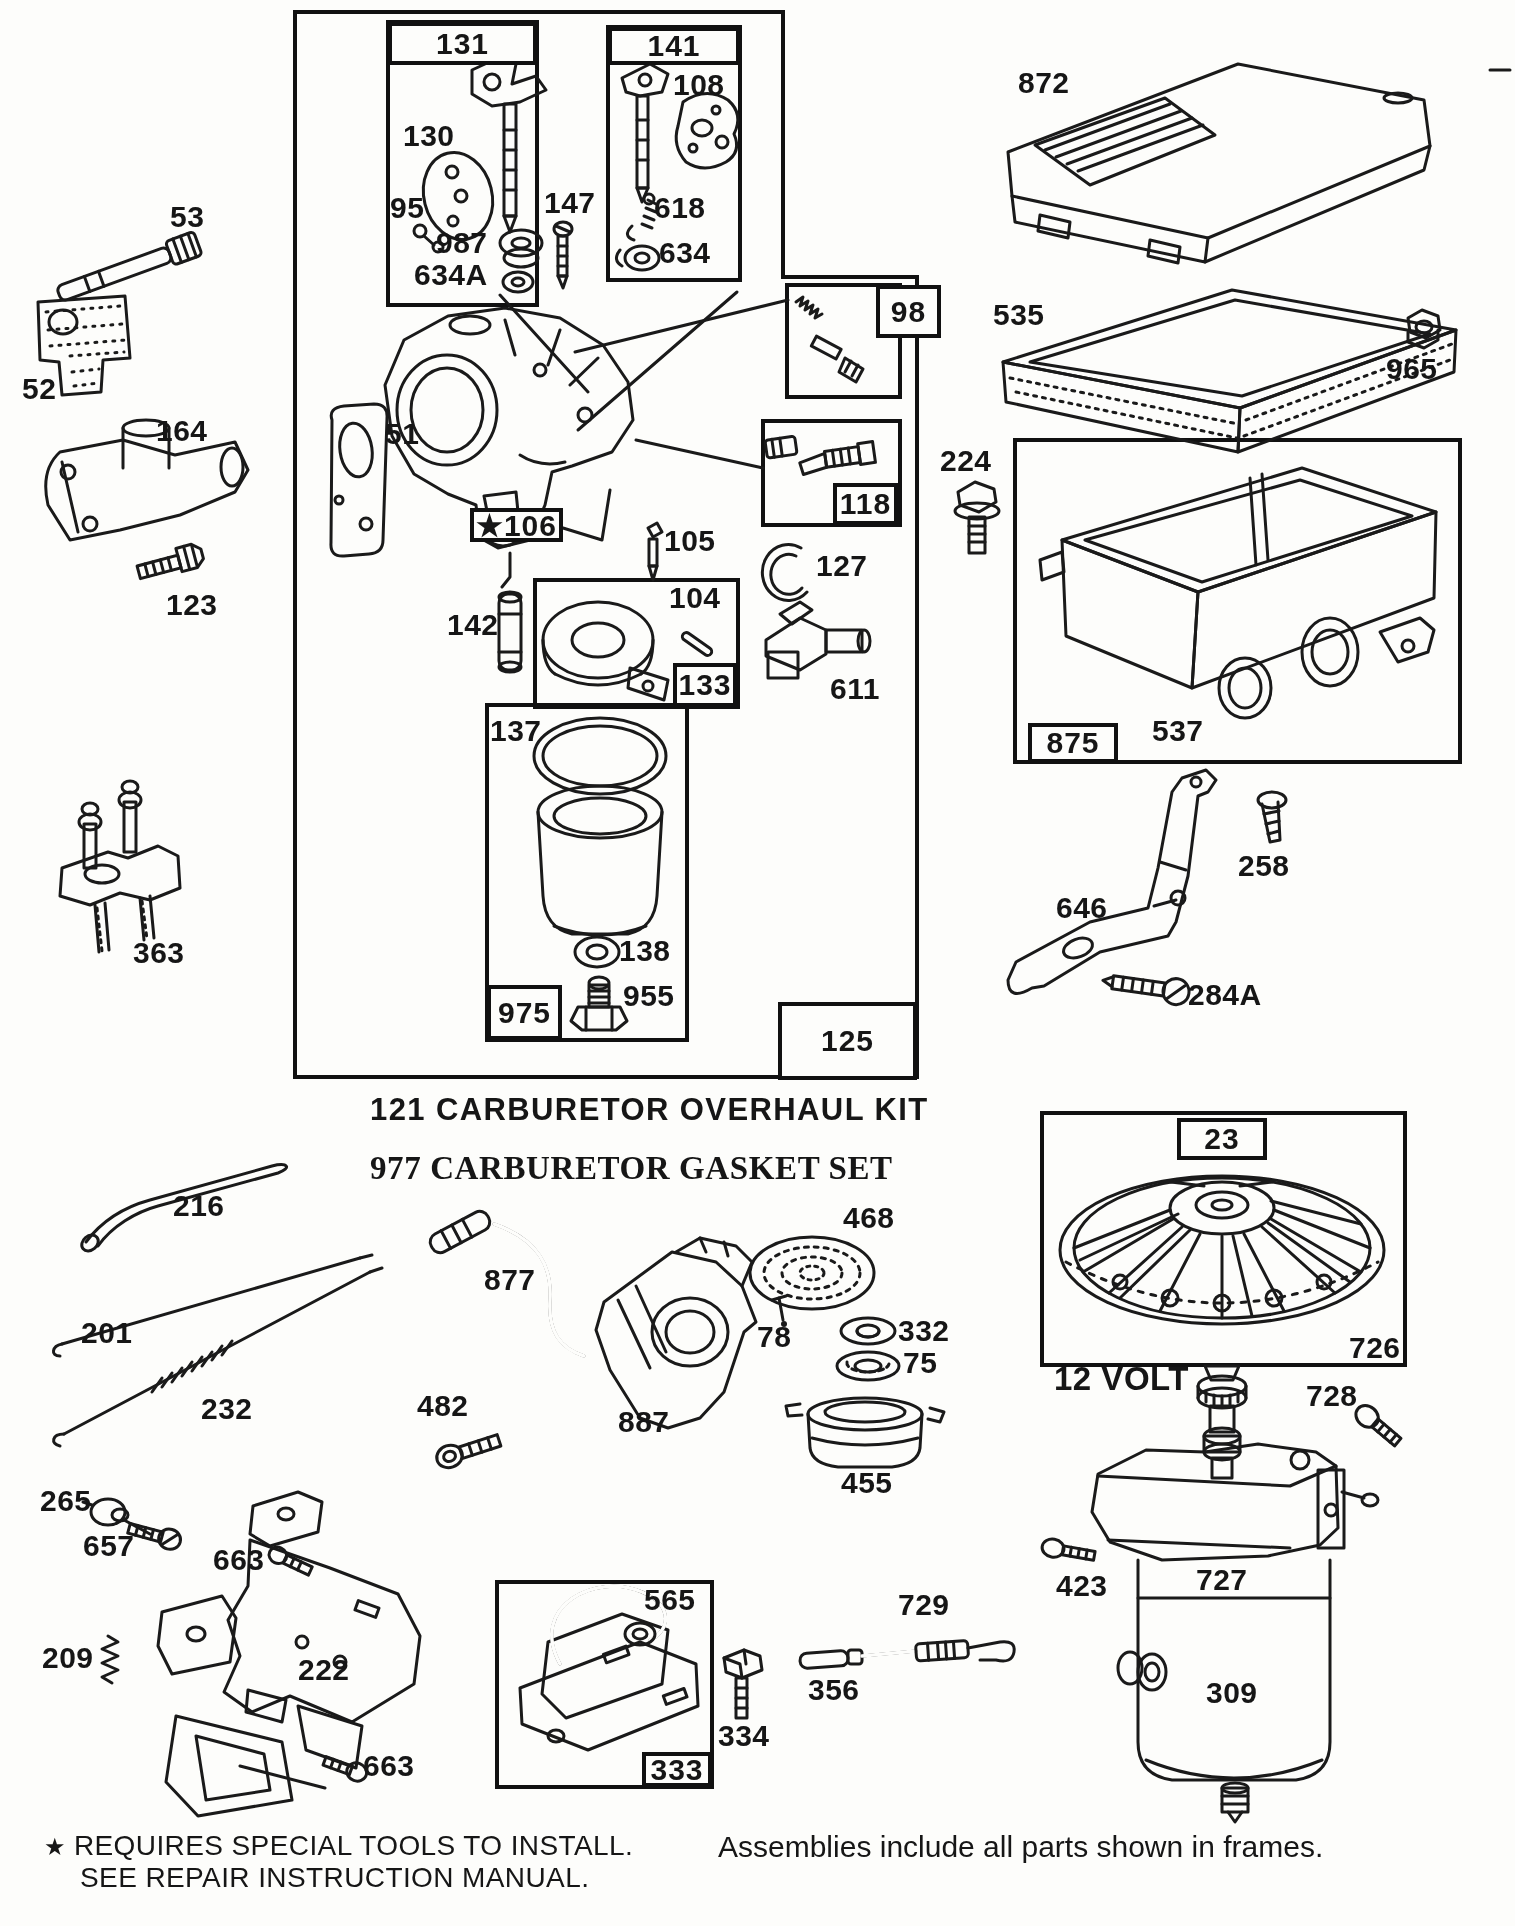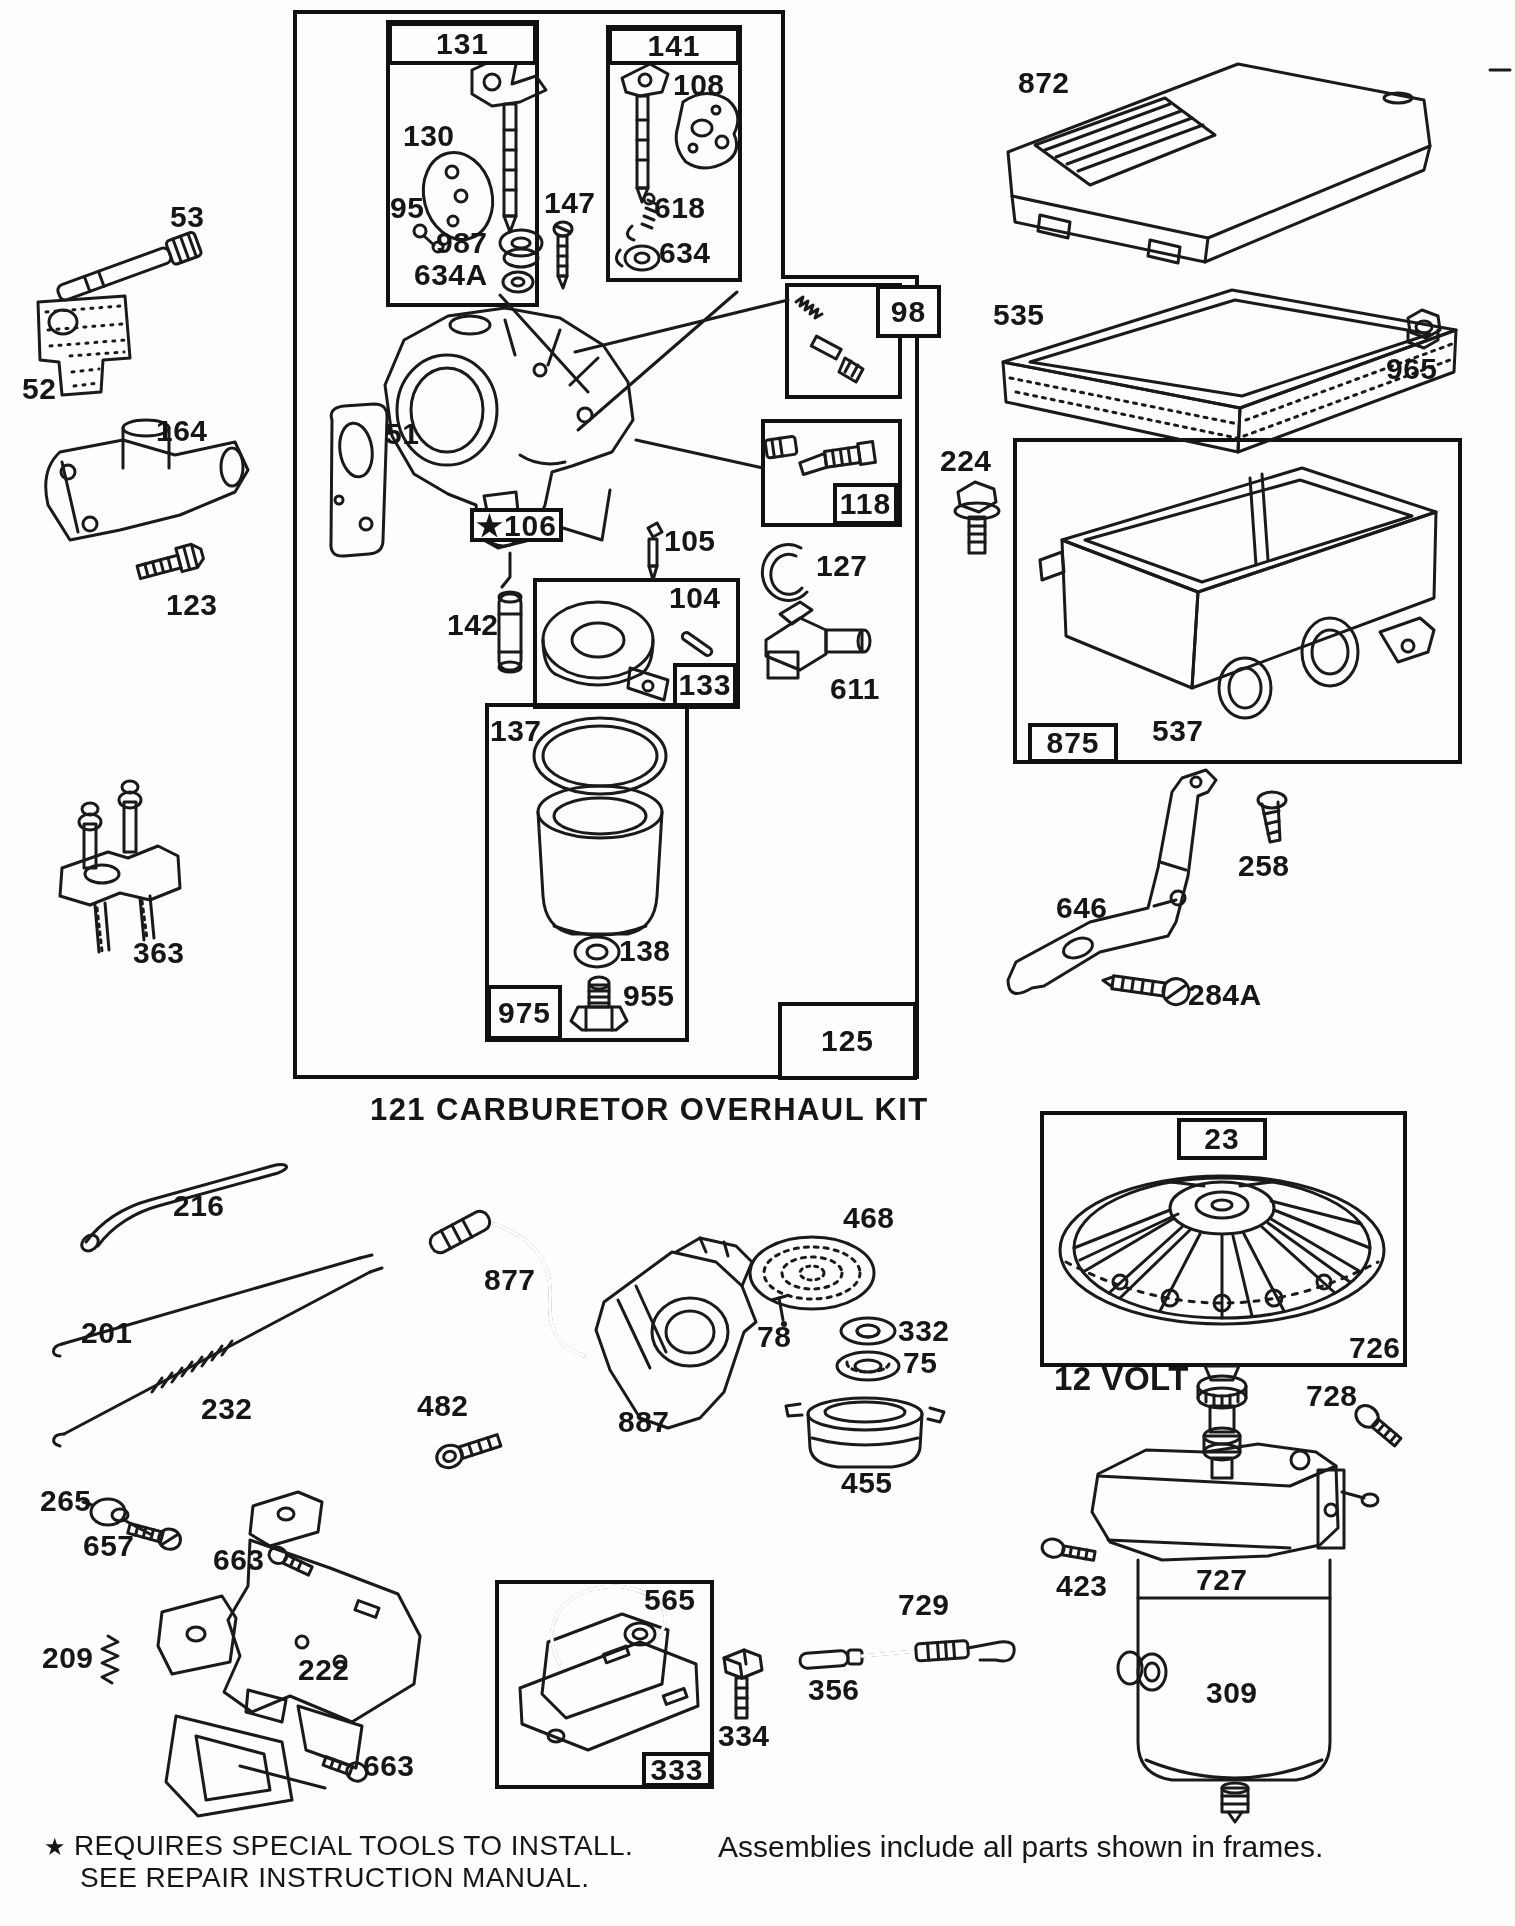--- a/index.html
+++ b/index.html
@@ -591,6 +591,7 @@
     </div>
 
 <div class="caption" id="cap121">121  CARBURETOR OVERHAUL KIT</div>
+<div class="caption" id="cap977">977  CARBURETOR GASKET SET</div>
 <div class="caption" id="fn1"><span class="star">★</span><span>REQUIRES SPECIAL TOOLS TO INSTALL.</span></div>
 <div class="caption" id="asm">Assemblies include all parts shown in frames.</div>
 <div class="caption" id="fn2">SEE REPAIR INSTRUCTION MANUAL.</div>

